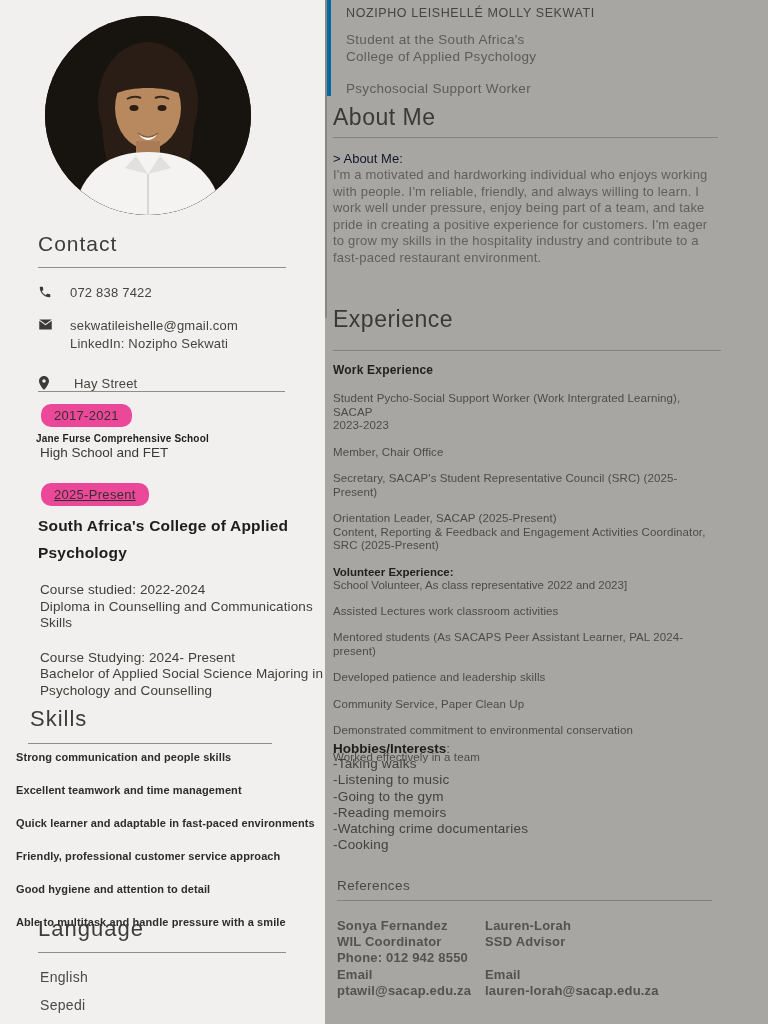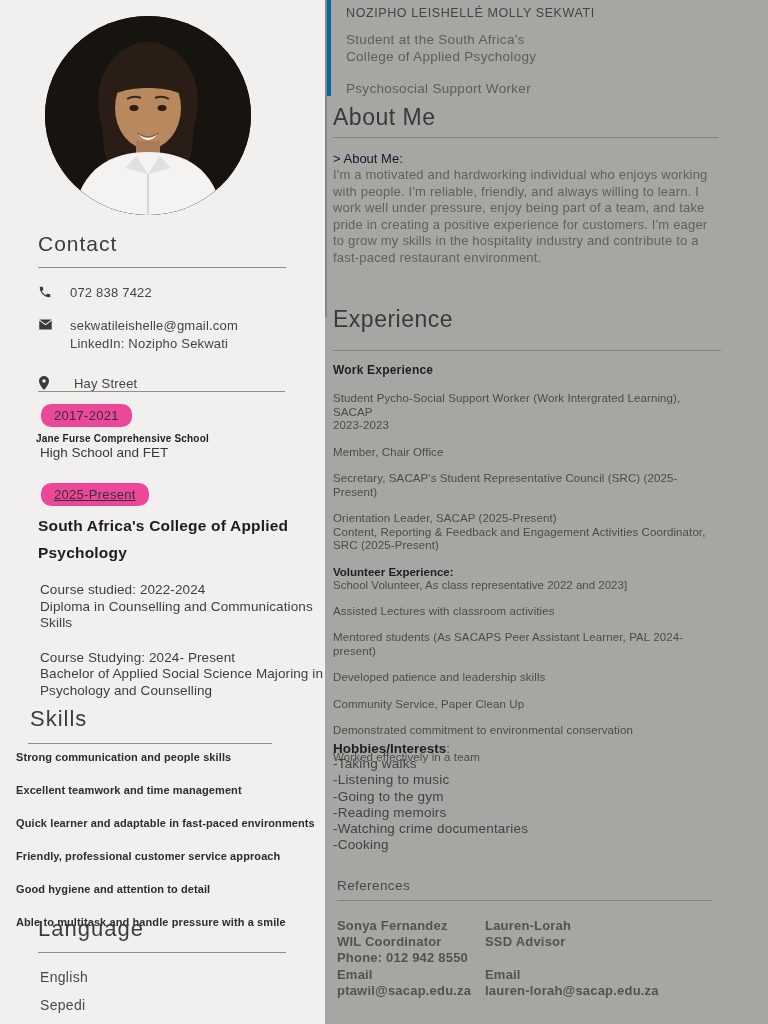--- a/index.html
+++ b/index.html
@@ -220,7 +220,7 @@
 Content, Reporting &amp; Feedback and Engagement Activities Coordinator, SRC (2025-Present)</div>
         <div class="vol-label">Volunteer Experience:</div>
         <div class="vol-first">School Volunteer, As class representative 2022 and 2023]</div>
-        <div class="xp-item">Assisted Lectures with classroom activities</div>
+        <div class="xp-item">Assisted Lectures work classroom activities</div>
         <div class="xp-item">Mentored students (As SACAPS Peer Assistant Learner, PAL 2024-present)</div>
         <div class="xp-item">Developed patience and leadership skills</div>
         <div class="xp-item">Community Service, Paper Clean Up</div>

